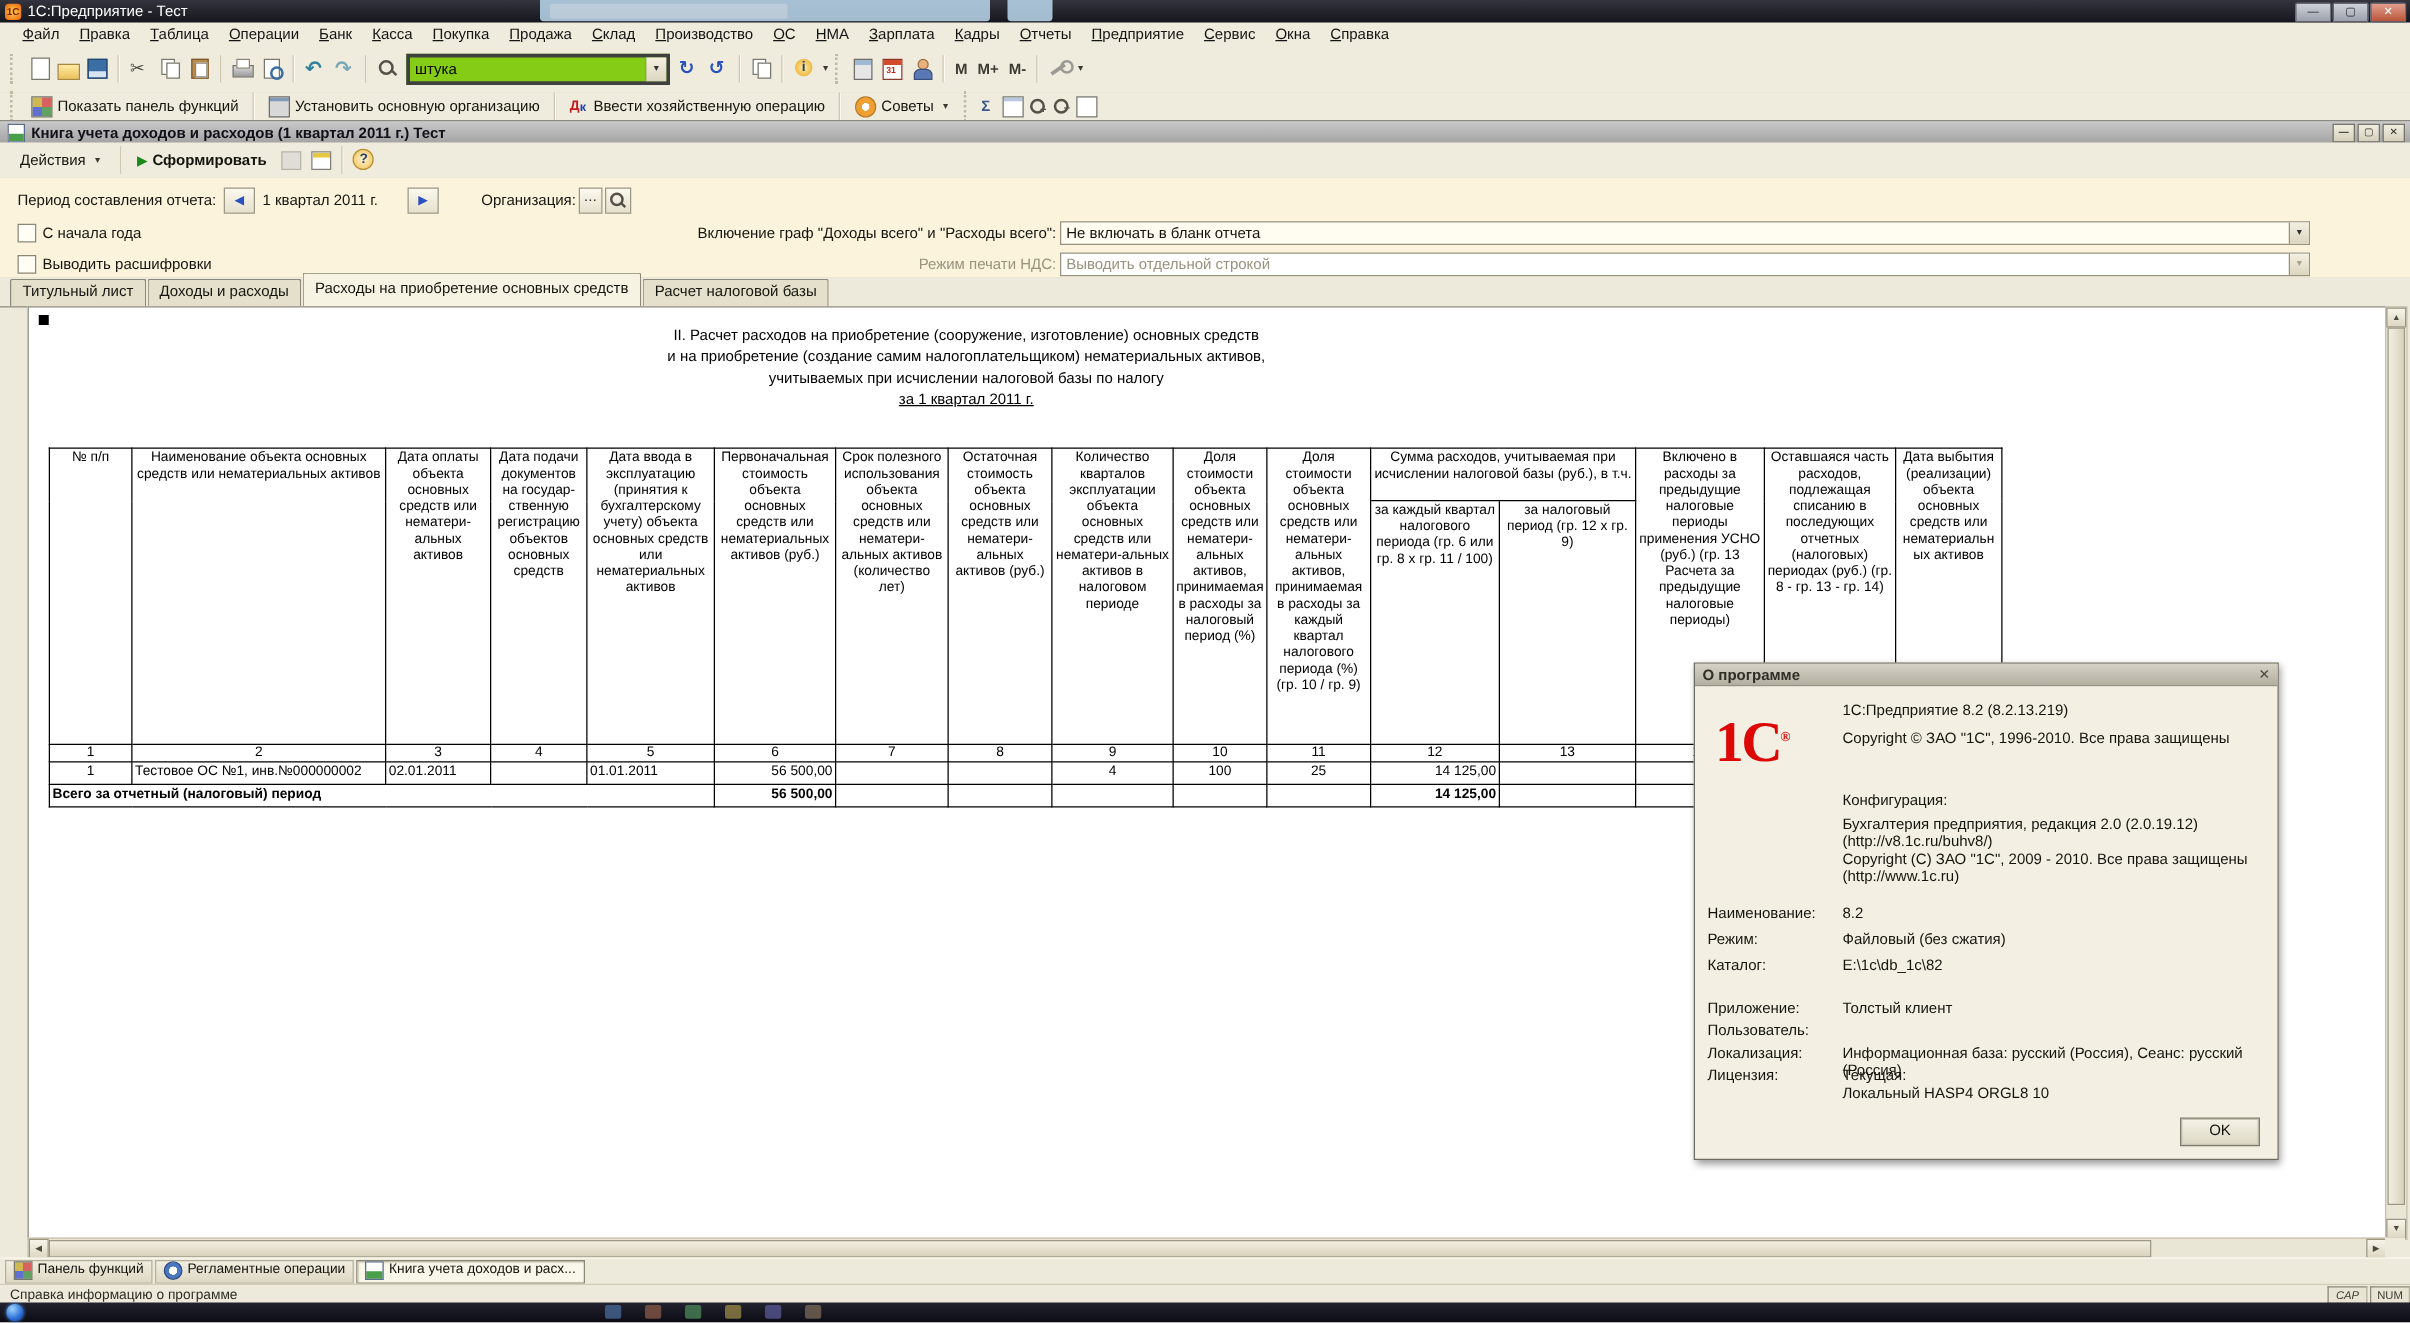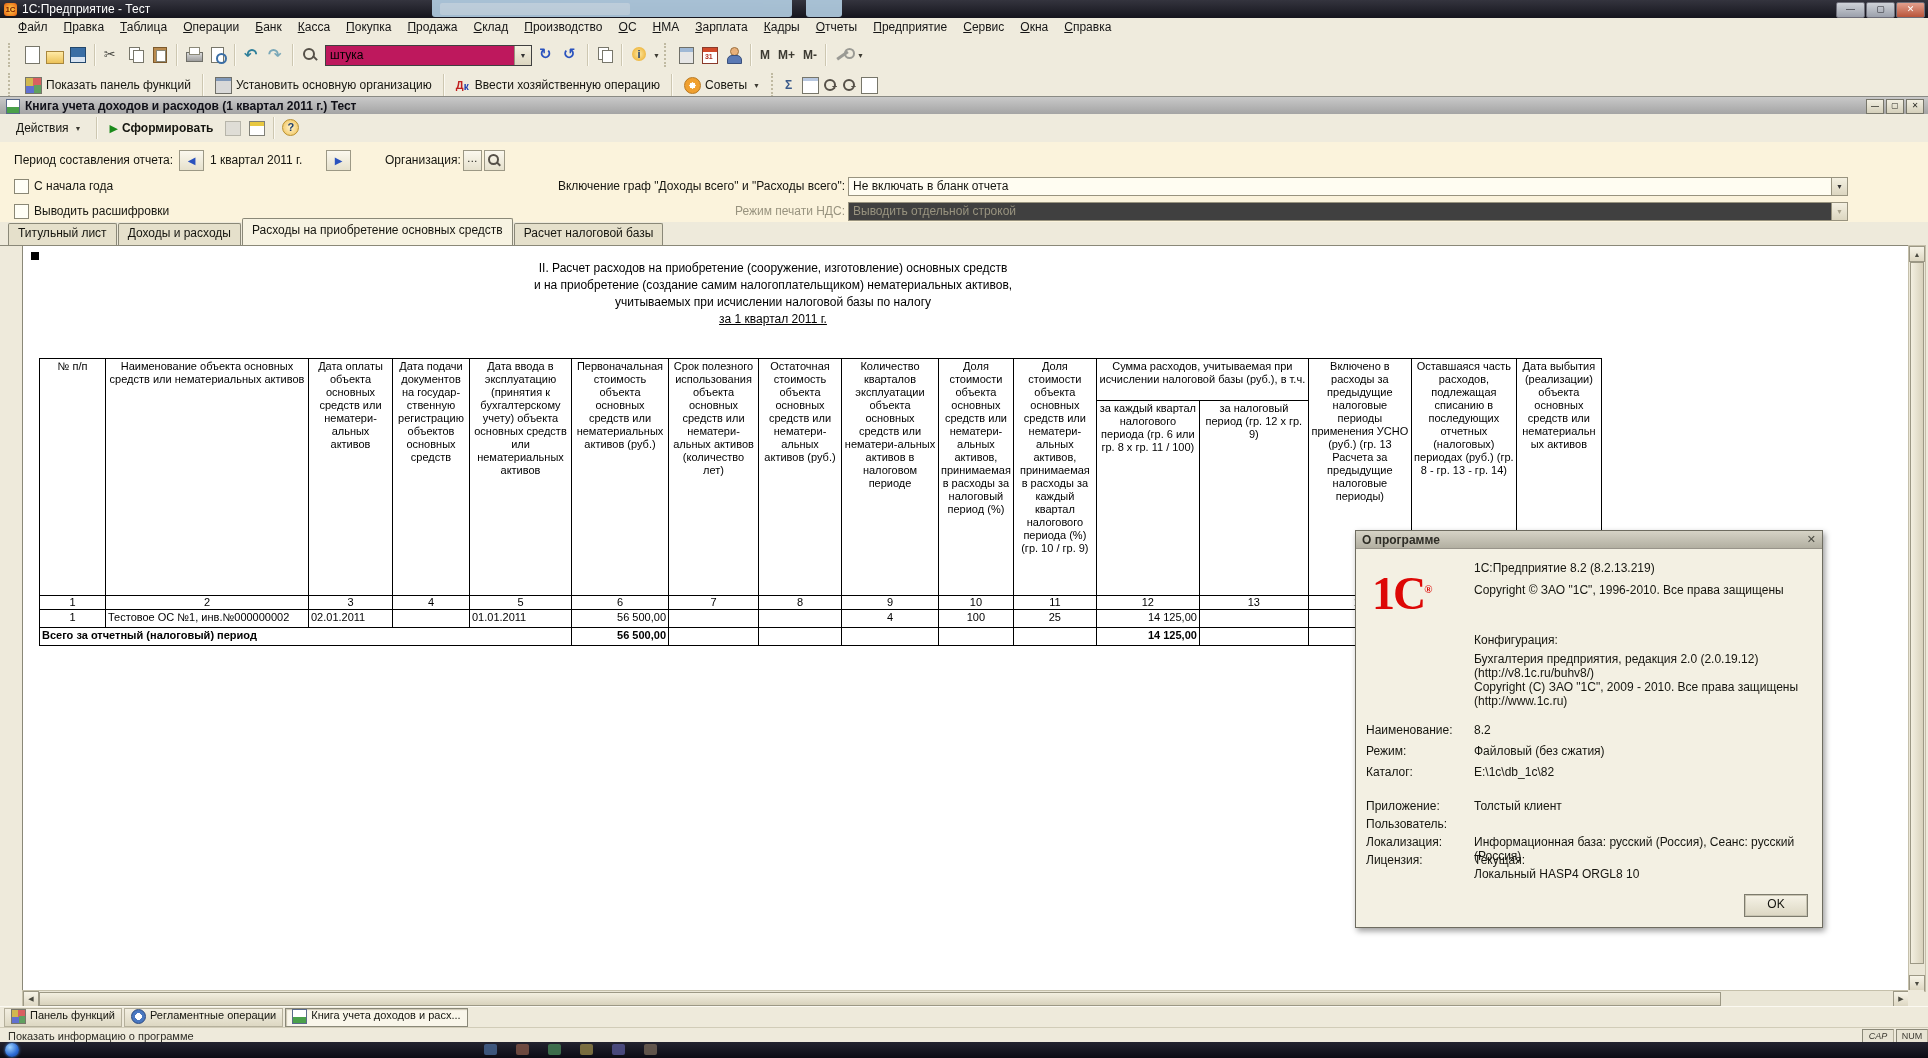--- a/index.html
+++ b/index.html
@@ -60,7 +60,7 @@
   .i-wrench::after{content:"";left:11px;top:3px;width:7px;height:7px;border:2px solid #9a9a94;border-radius:50%;}
   .mbtn{font-weight:bold;font-size:12px;color:#3c3a32;padding:0 4px;}
   .caret{font-size:7px;color:#3c3a32;margin:0 2px;}
-  .combo{display:flex;align-items:center;height:19px;background:#be185d;border:1px solid #404040;width:205px;margin:0 3px;}
+  .combo{display:flex;align-items:center;height:19px;background:#84cc16;border:3px solid #404040;width:205px;margin:0 3px;}
   .combo .val{flex:1;padding:0 4px;font-size:12px;}
   .combo .cbtn{width:16px;height:100%;background:linear-gradient(#f4f0e1,#dcd6c0);border-left:1px solid #98937f;
     font-size:7px;display:flex;align-items:center;justify-content:center;color:#333;}

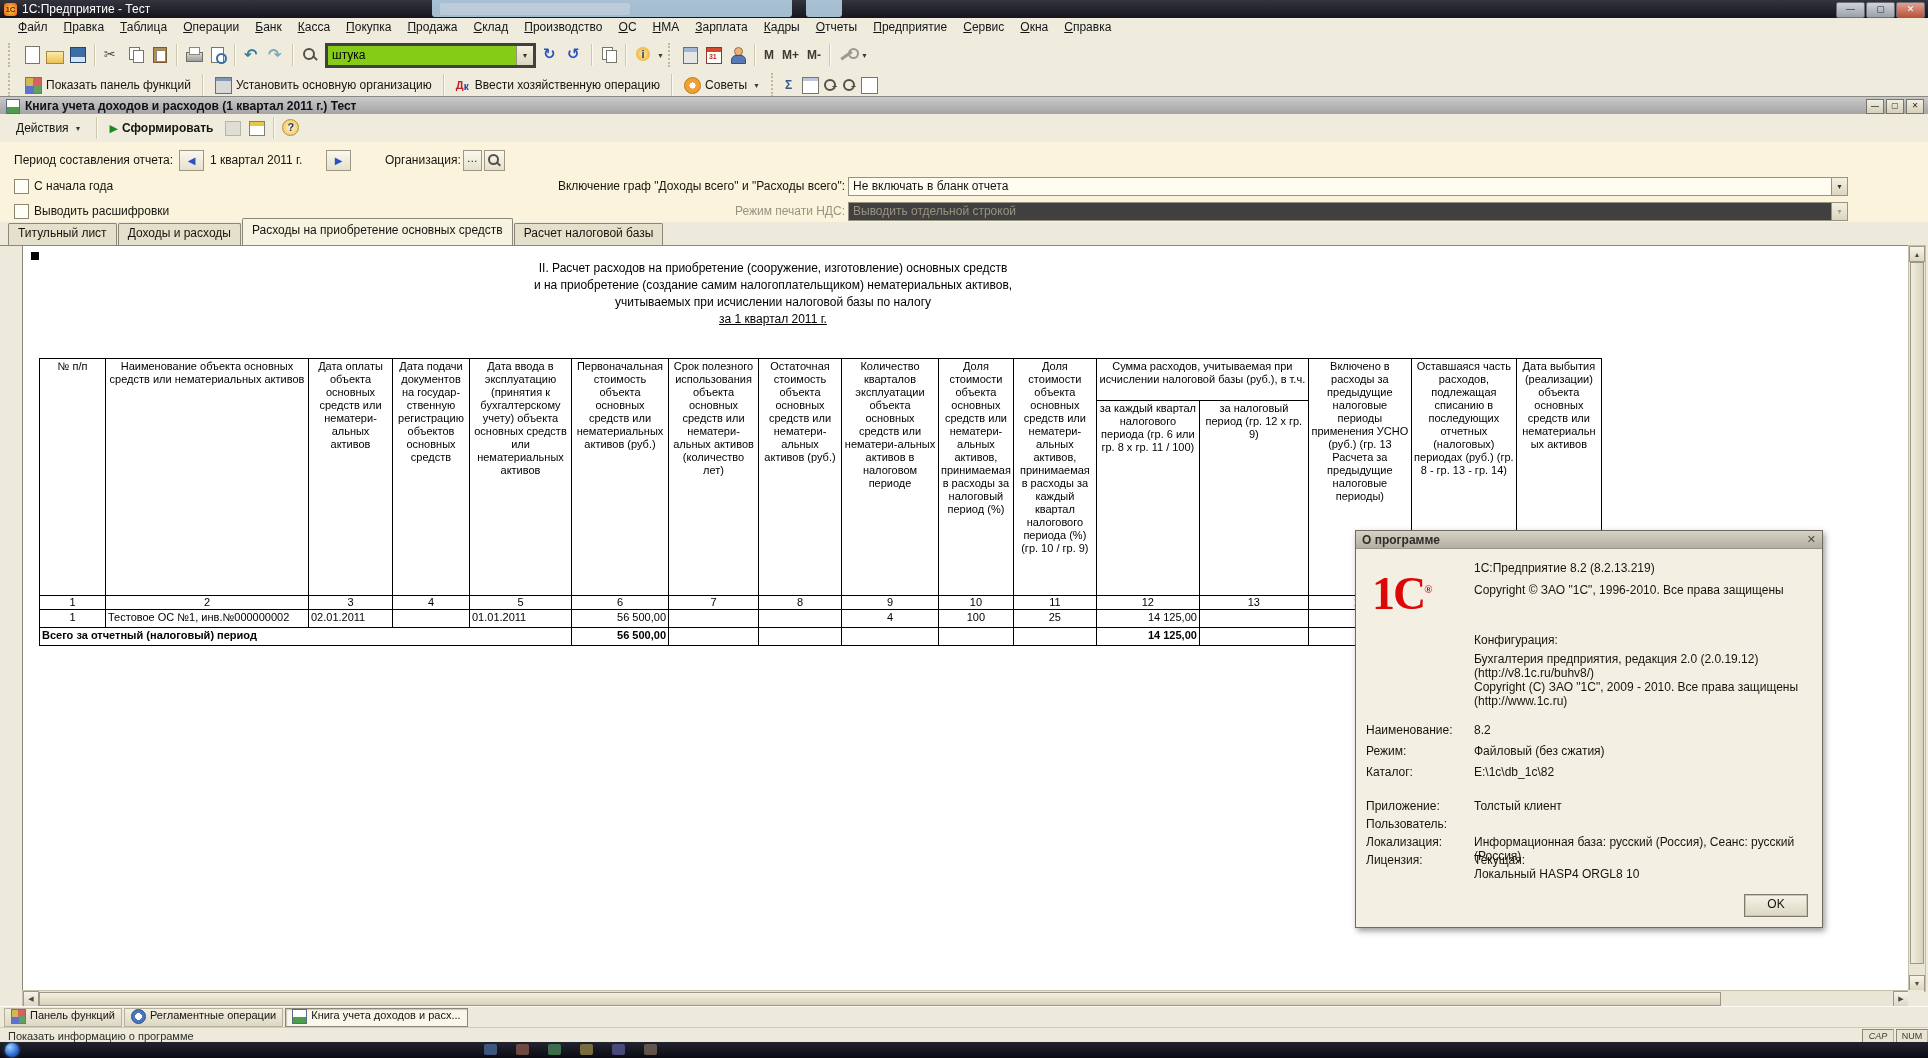--- a/index.html
+++ b/index.html
@@ -116,7 +116,7 @@
   .magbtn::after{content:"";position:absolute;left:11px;top:12px;width:5px;height:2px;background:#555048;transform:rotate(45deg);}
   .cb{width:13px;height:13px;background:#fffef6;border:1px solid #8a8775;margin-right:5px;}
   .dis{color:#98937f;}
-  .field.dis{background:#404040;color:#98937f;justify-content:flex-end;}
+  .field.dis{background:#ffffff;color:#98937f;justify-content:flex-end;}
   .field.dis .fcaret{color:#a8a28c;}
   
   .tabsrow{left:0;top:222px;width:1928px;height:23px;background:#eeeadb;display:flex;align-items:flex-end;padding-left:8px;font-size:12px;}

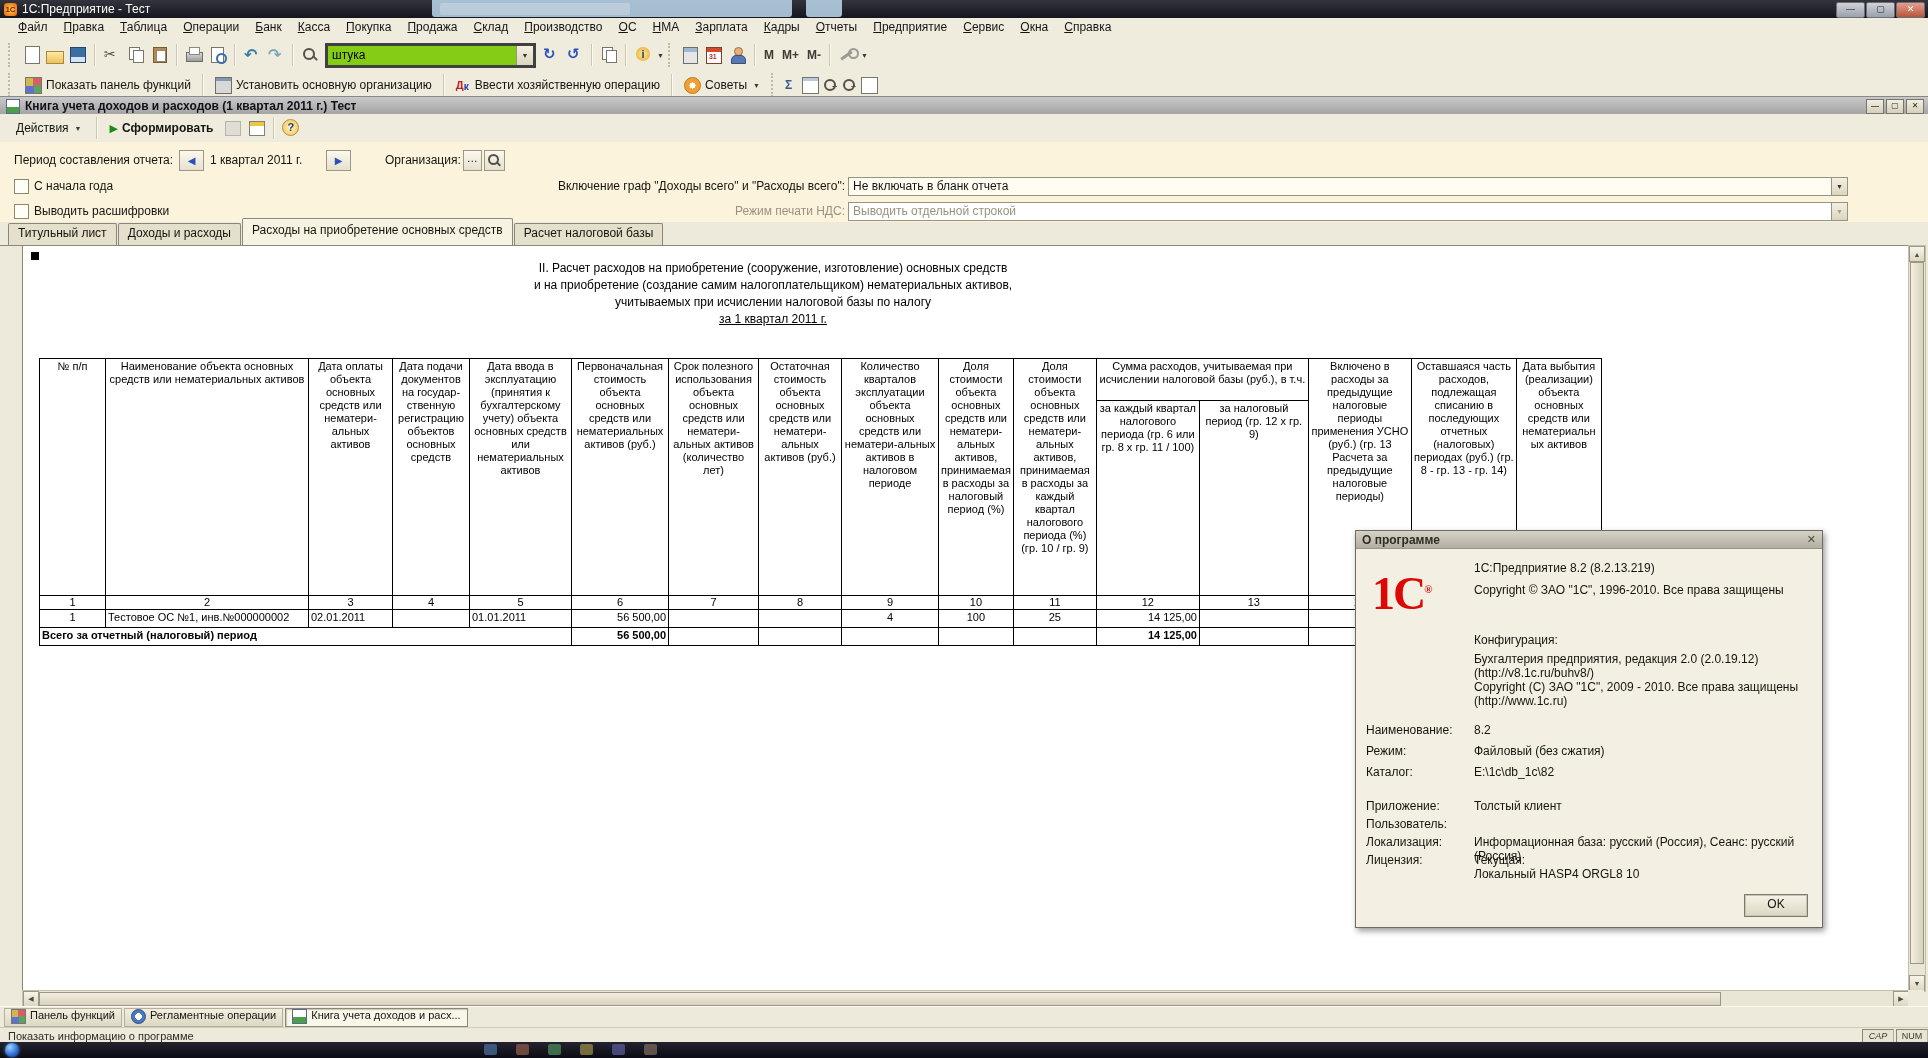--- a/index.html
+++ b/index.html
@@ -527,7 +527,7 @@
   </div>
 </div>
 <div class="abs statusbar">
-  <span>Показать информацию о программе</span>
+  <span>Справка информацию о программе</span>
   <span class="indic cap">CAP</span>
   <span class="indic num">NUM</span>
 </div>

